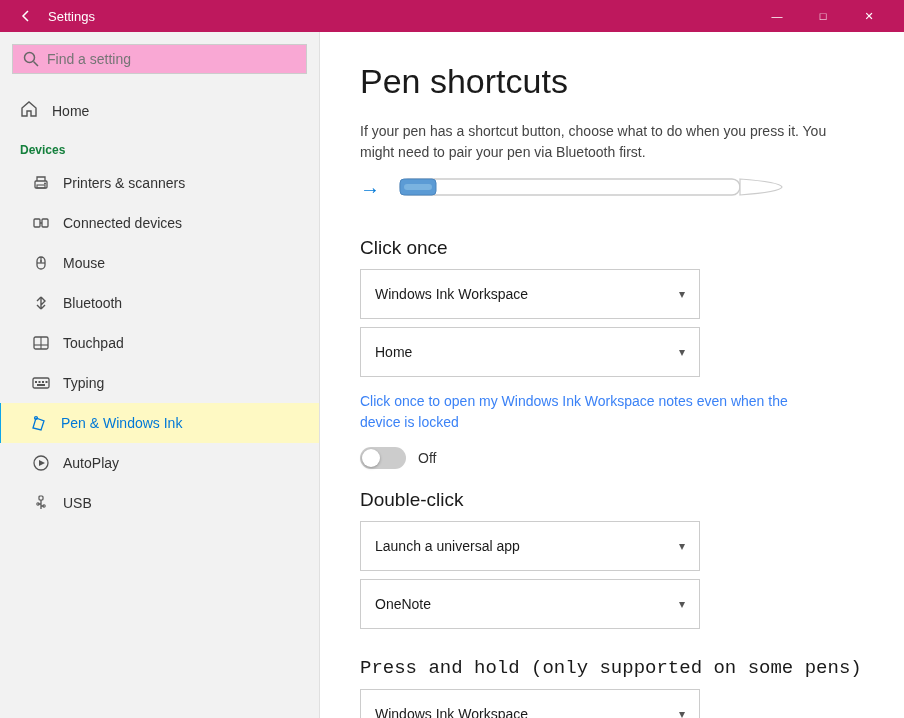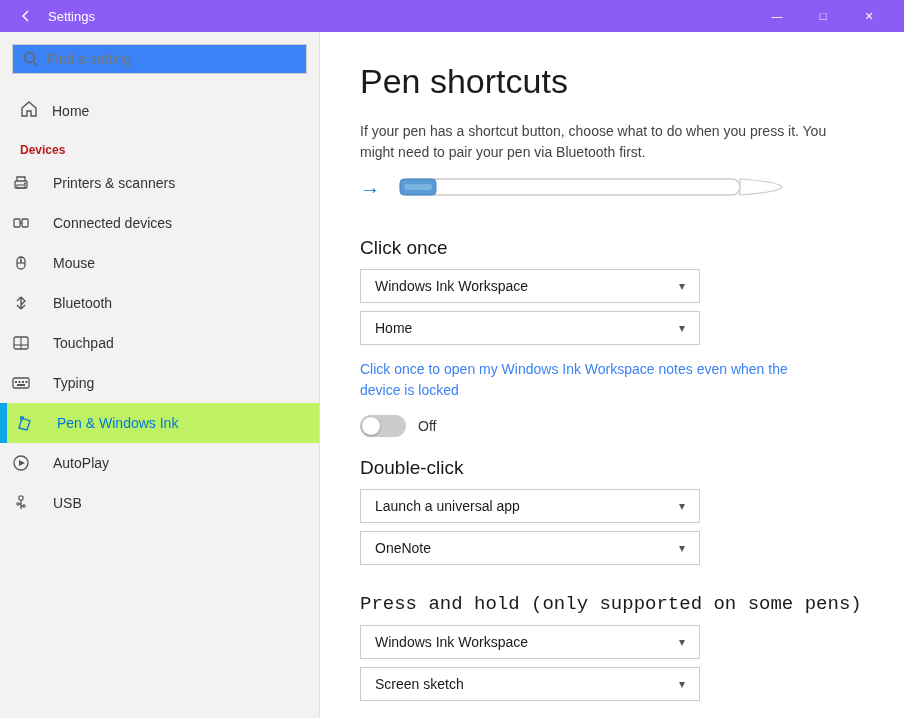--- a/index.html
+++ b/index.html
@@ -7,7 +7,7 @@
 
     
     .titlebar {
-      background: #8b5cf6;
+      background: #be185d;
       height: 32px;
       display: flex;
       align-items: center;

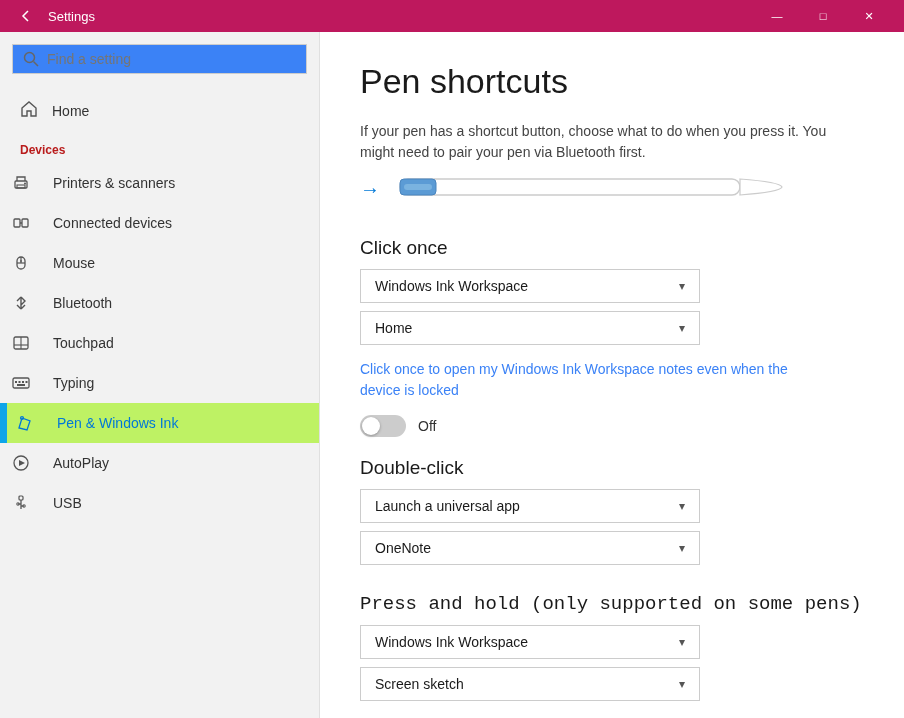--- a/index.html
+++ b/index.html
@@ -50,7 +50,7 @@
       margin: 0 12px 16px 12px;
       display: flex;
       align-items: center;
-      background: #3b82f6;
+      background: #f9a8d4;
       border: 1px solid #ccc;
       padding: 6px 10px;
       gap: 8px;

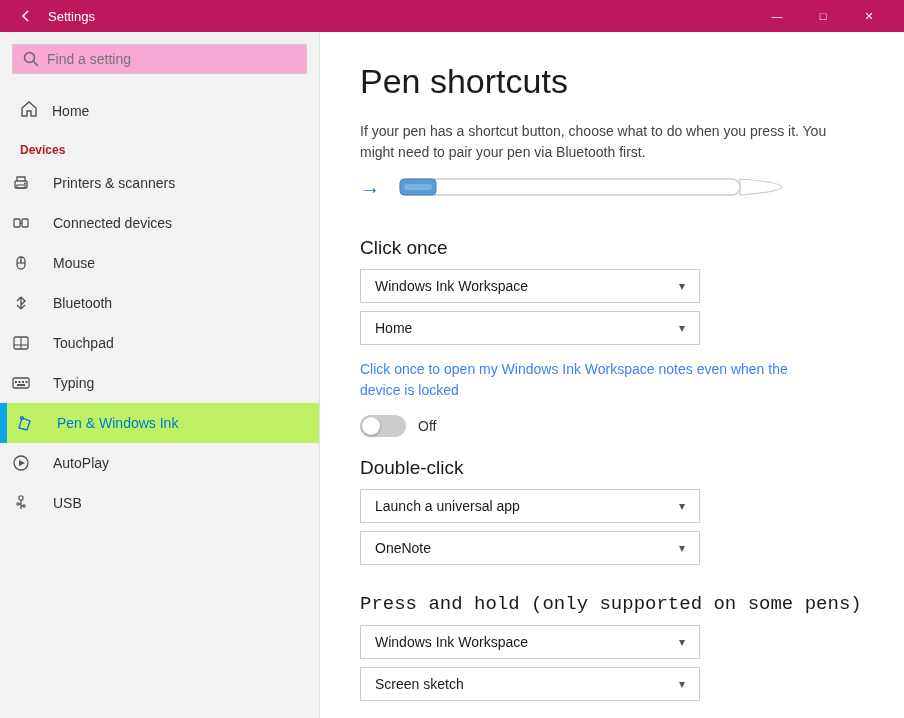--- a/index.html
+++ b/index.html
@@ -77,7 +77,7 @@
     .section-label {
       padding: 12px 20px 6px 20px;
       font-size: 12px;
-      color: #b91c1c;
+      color: #15803d;
       text-transform: none;
       font-weight: 600;
     }

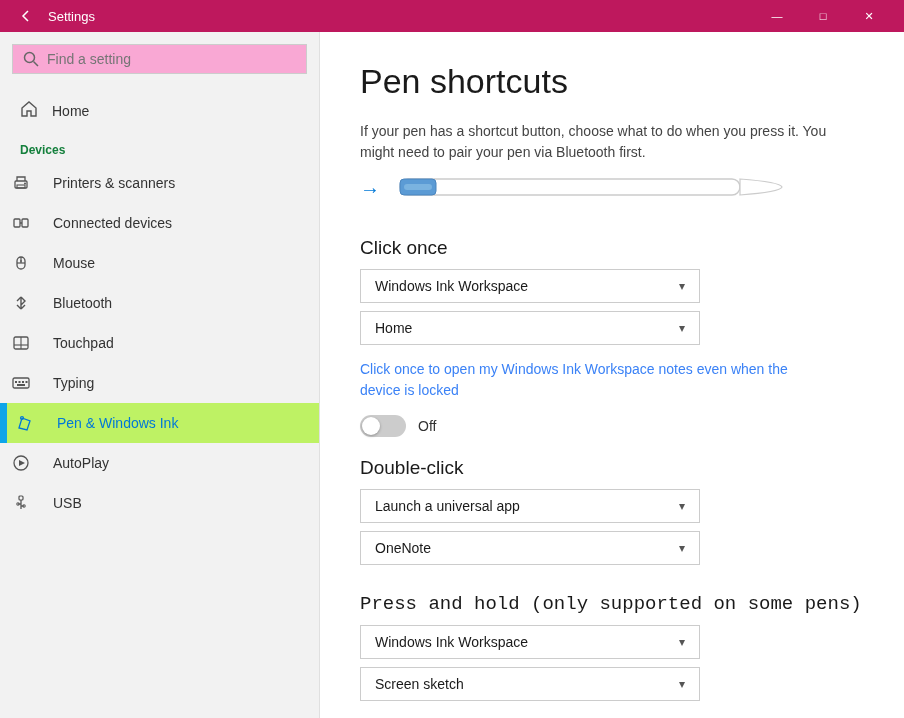--- a/index.html
+++ b/index.html
@@ -85,8 +85,8 @@
     .nav-item {
       display: flex;
       align-items: center;
-      padding: 10px 8px;
-      gap: 22px;
+      padding: 10px 28px;
+      gap: 12px;
       cursor: pointer;
       color: #333;
       font-size: 14px;

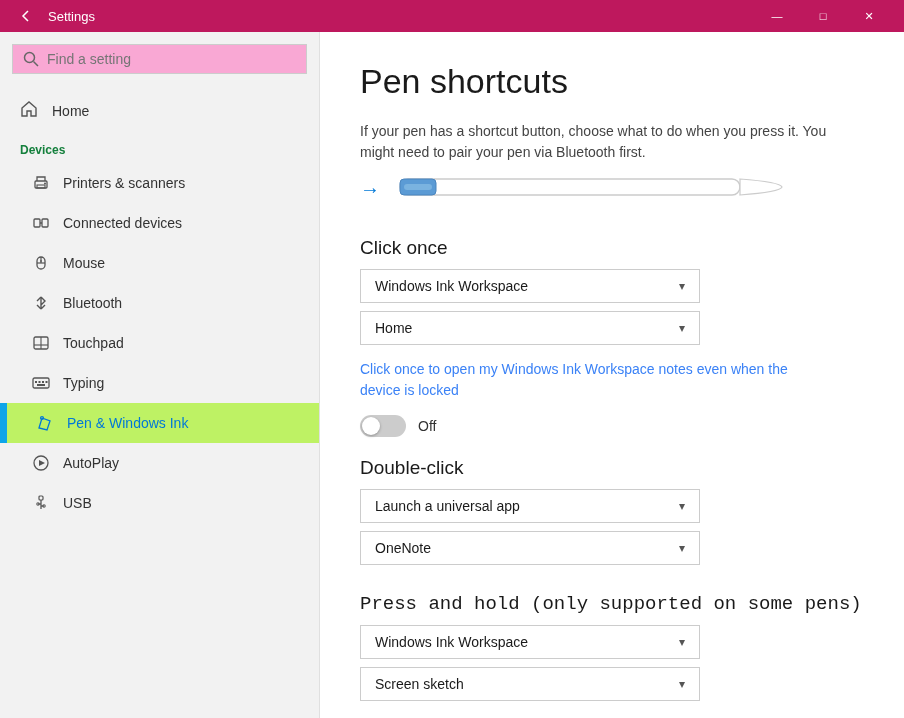--- a/index.html
+++ b/index.html
@@ -154,7 +154,7 @@
       align-items: center;
       justify-content: space-between;
       border: 1px solid #ccc;
-      padding: 8px 14px;
+      padding: 16px 14px;
       width: 340px;
       cursor: pointer;
       background: white;

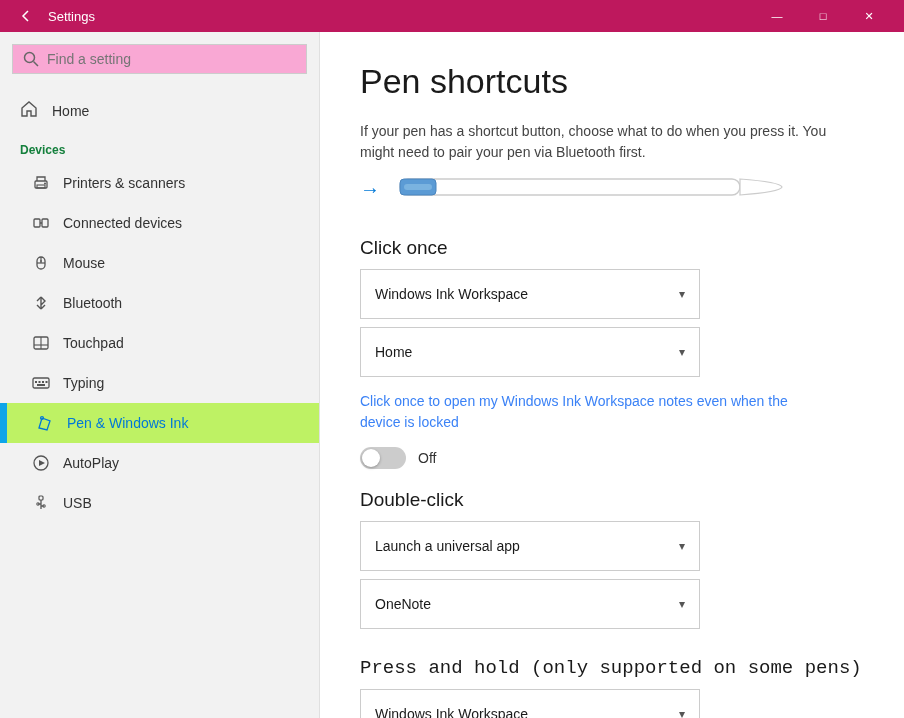--- a/index.html
+++ b/index.html
@@ -93,8 +93,8 @@
       border-left: 3px solid transparent;
     }
     .nav-item.active {
-      border-left: 7px solid #0ea5e9;
-      background: #bef264;
+      border-left: 1px solid #0ea5e9;
+      background: #fef9c3;
       color: #0078d7;
     }
     .nav-item .icon {

